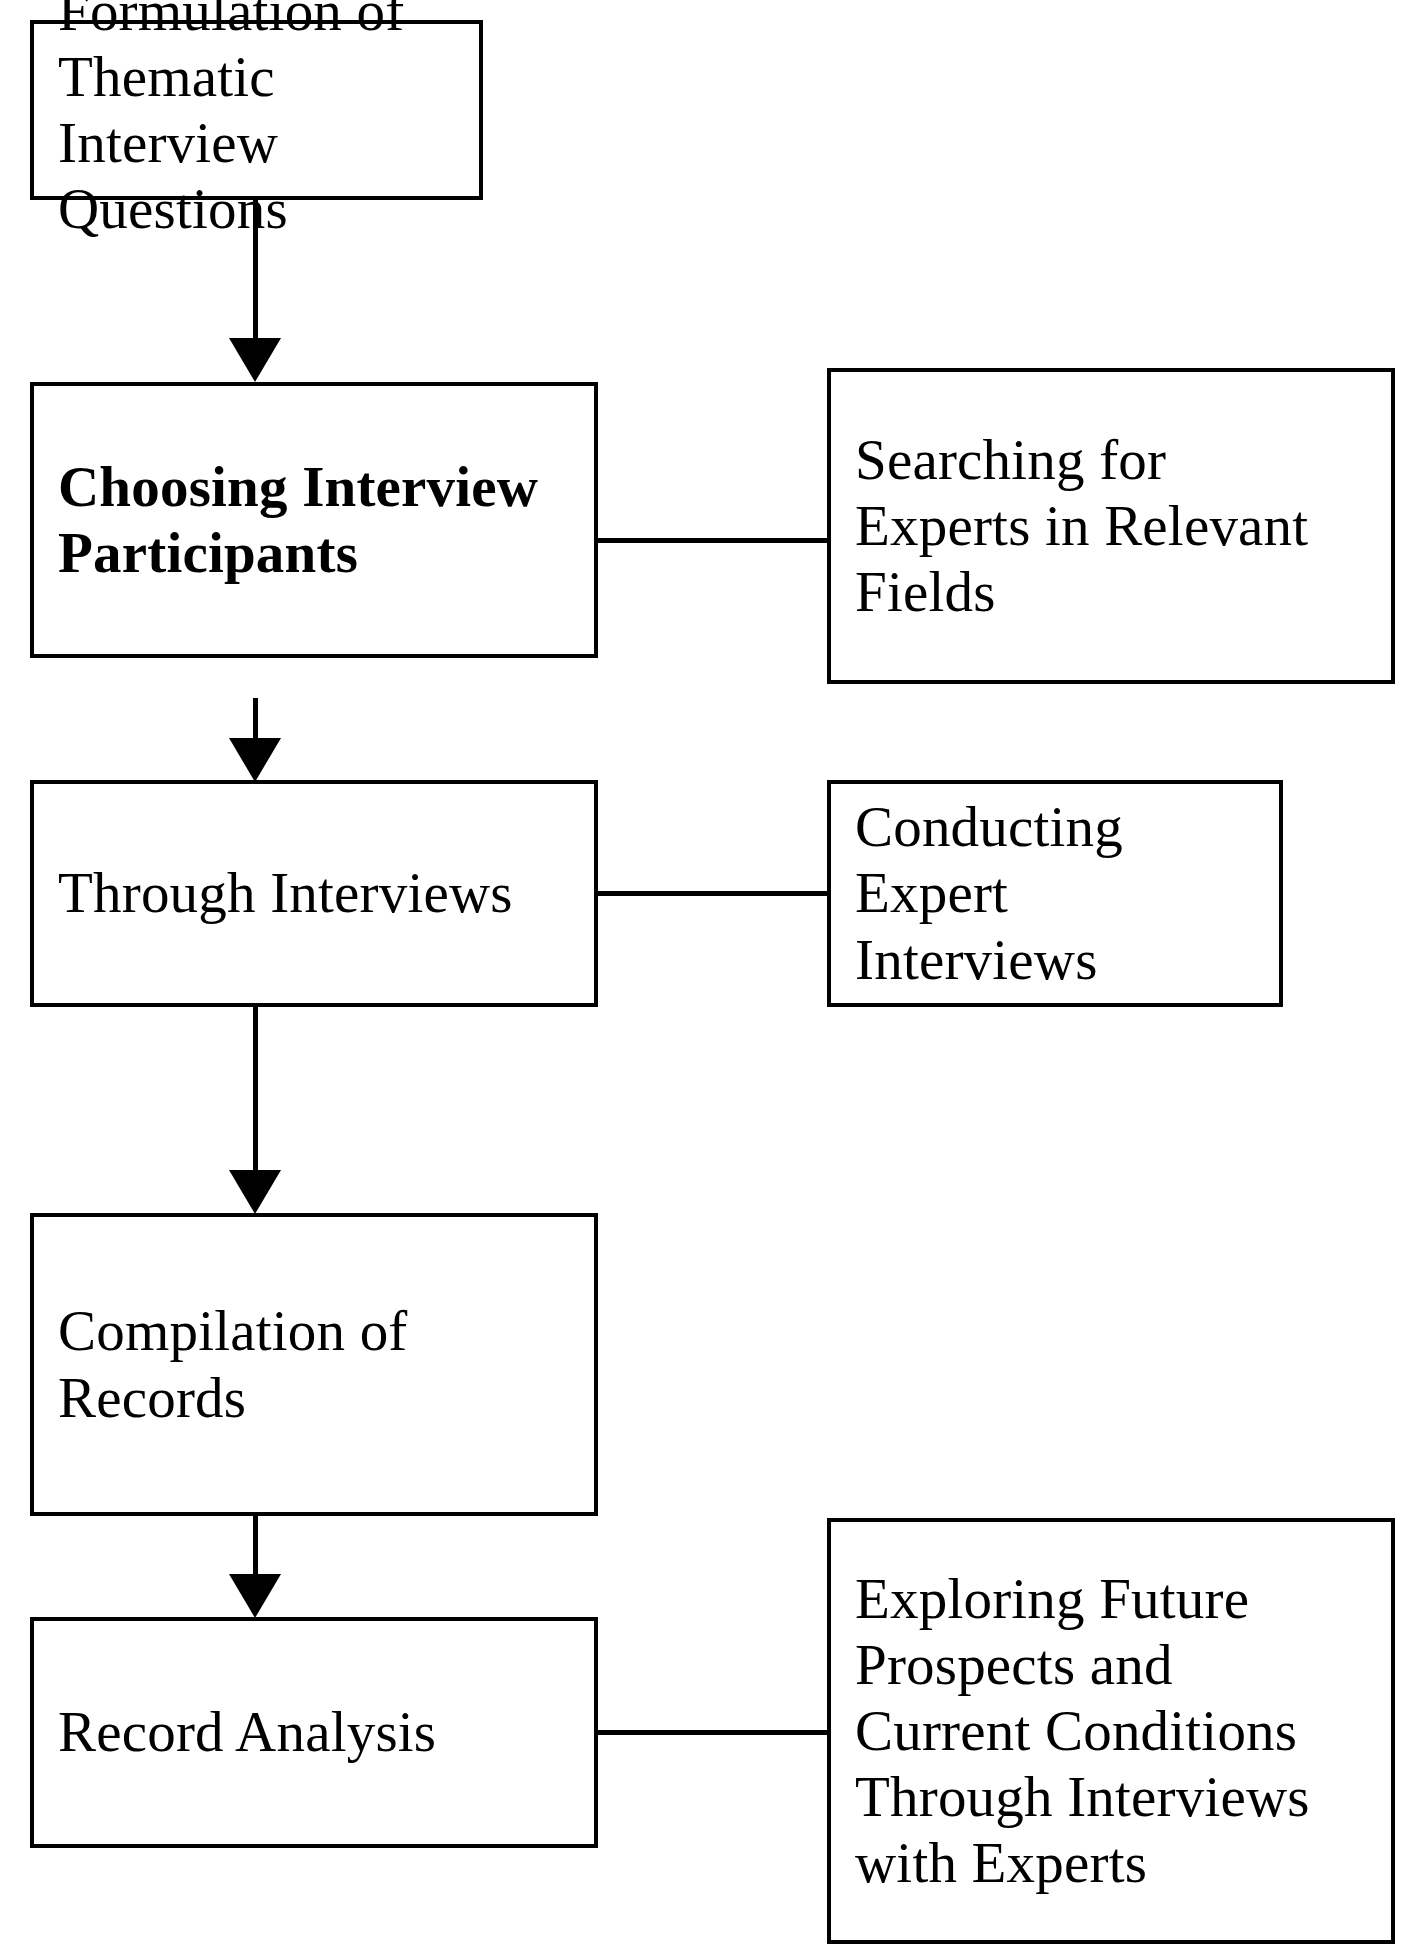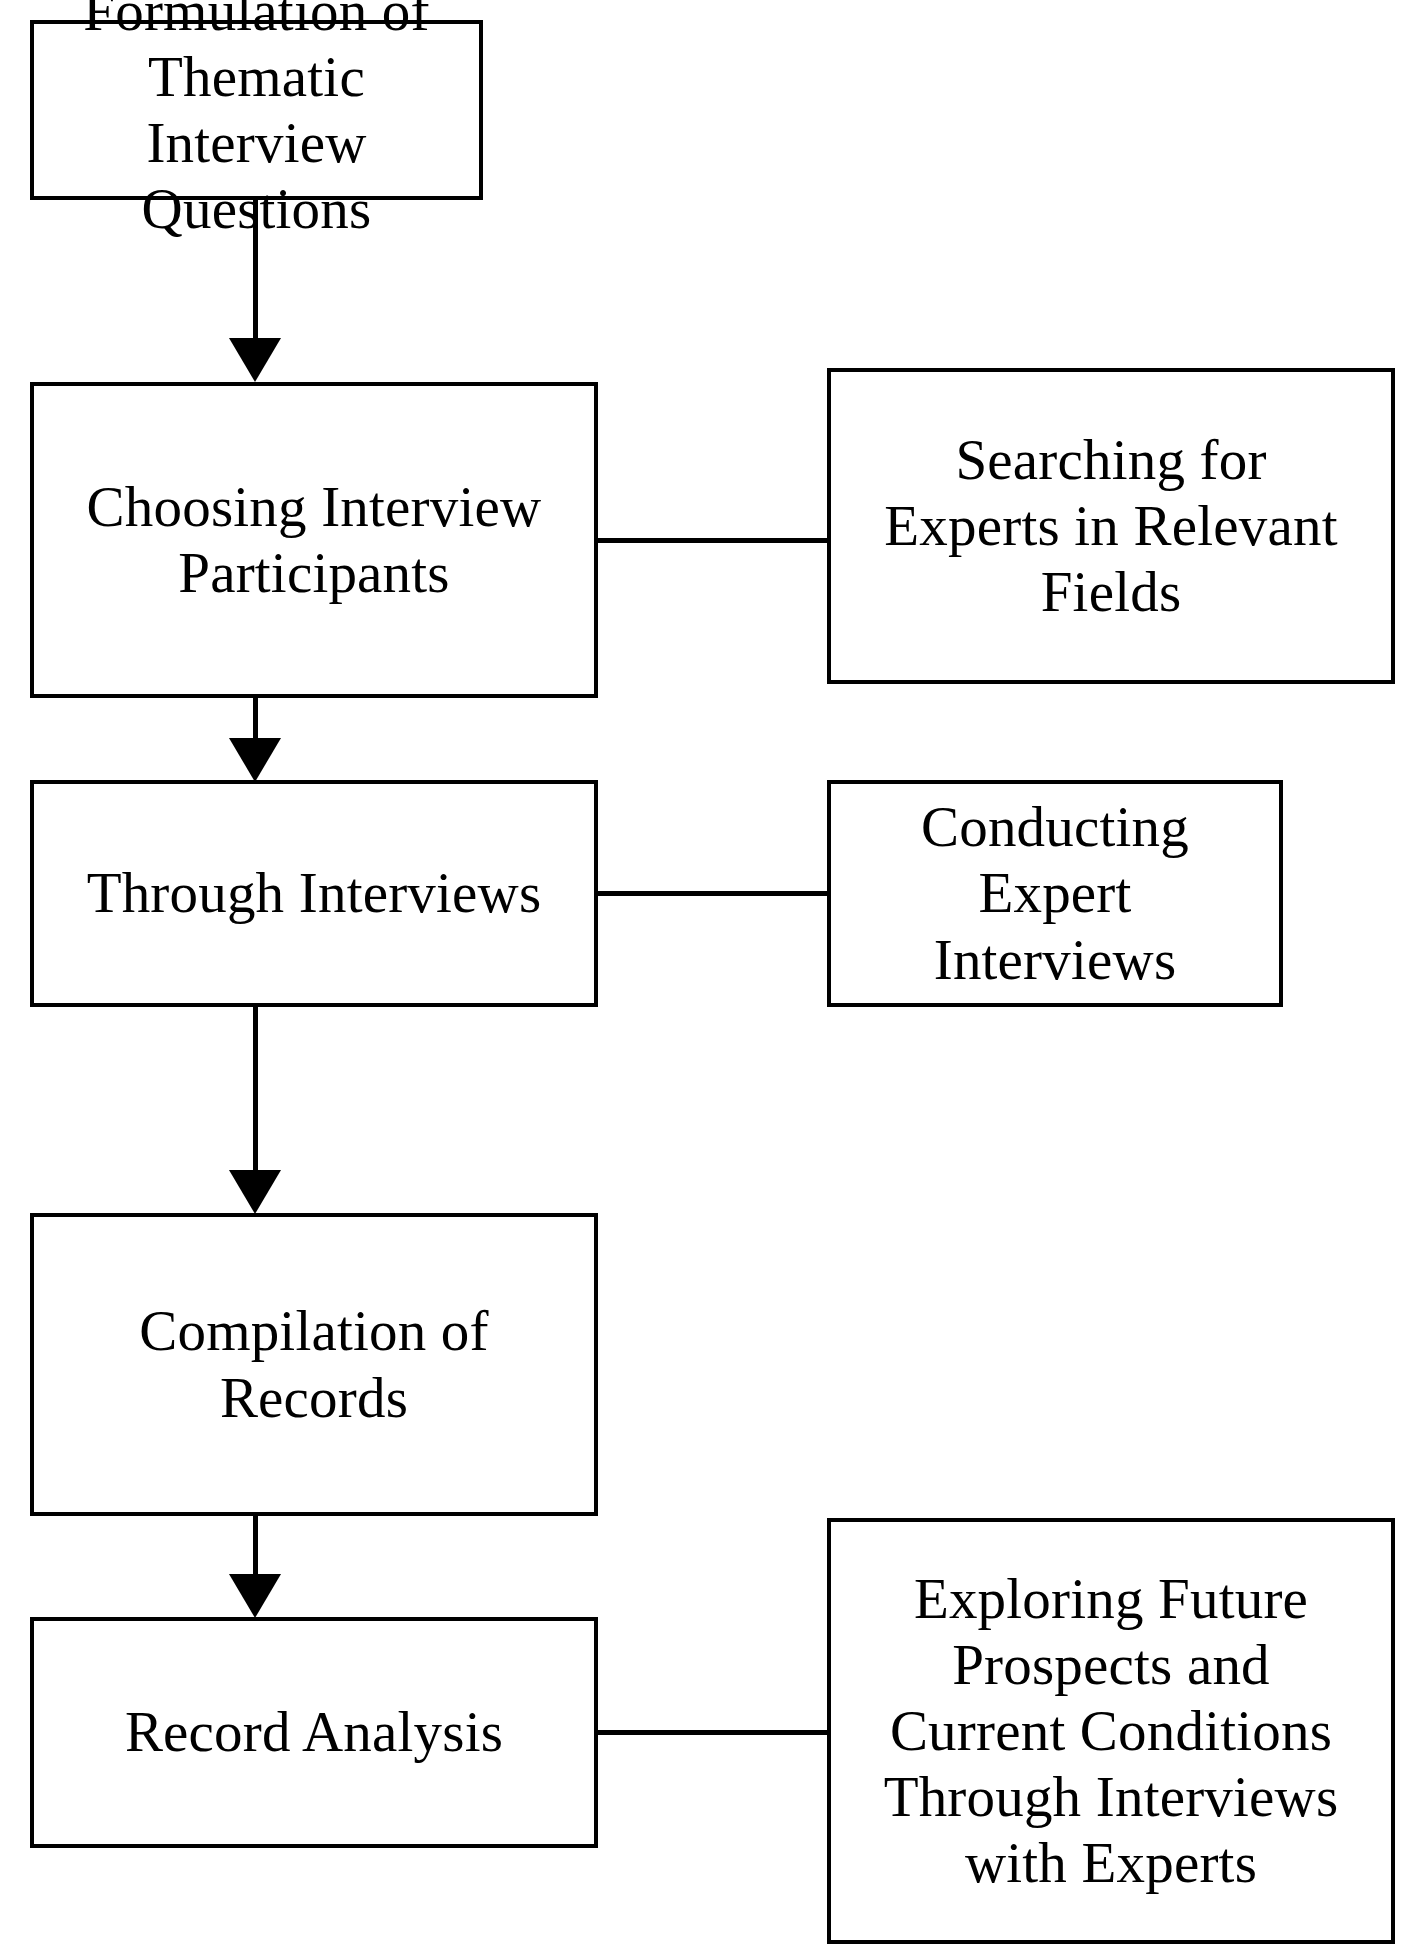--- a/index.html
+++ b/index.html
@@ -27,7 +27,6 @@
     display: flex;
     align-items: center;
     justify-content: center;
-    text-align: center;
     padding: 4px 24px;
     z-index: 3;
   }

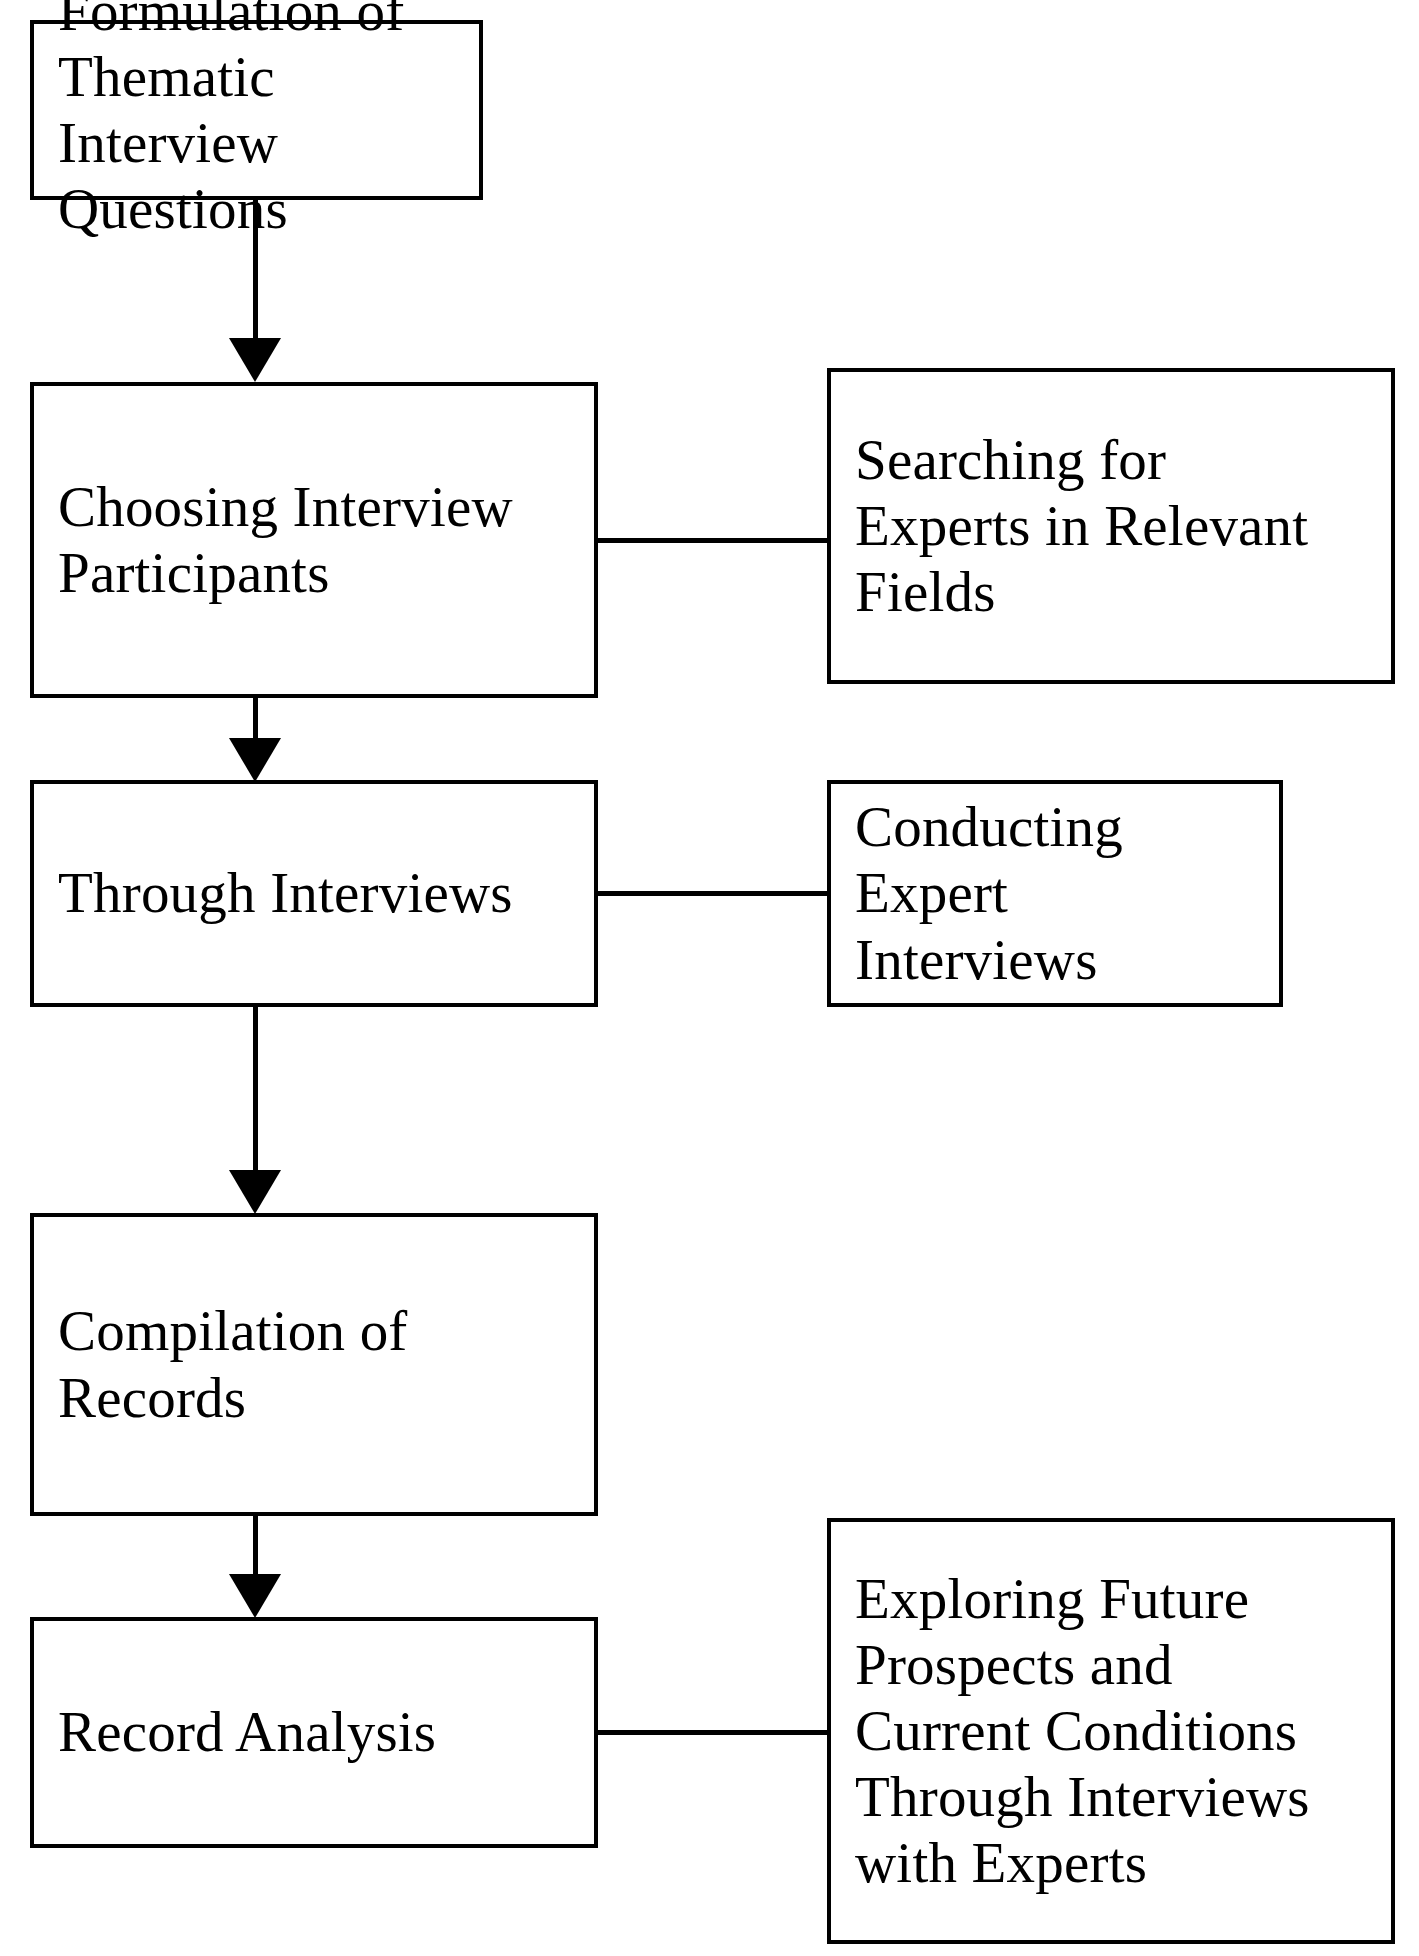--- a/index.html
+++ b/index.html
@@ -40,7 +40,7 @@
   }
   
   #node-formulation      { left: 30px;  top: 20px;   width: 453px; height: 180px; }
-  #node-choosing         { left: 30px;  top: 382px;  width: 568px; height: 316px; }
+  #node-choosing         { left: 30px;  top: 382px;  width: 568px; height: 276px; font-weight: bold; }
   #node-expert-interviews{ left: 30px;  top: 780px;  width: 568px; height: 227px; }
   #node-compilation      { left: 30px;  top: 1213px; width: 568px; height: 303px; }
   #node-record-analysis  { left: 30px;  top: 1617px; width: 568px; height: 231px; }

